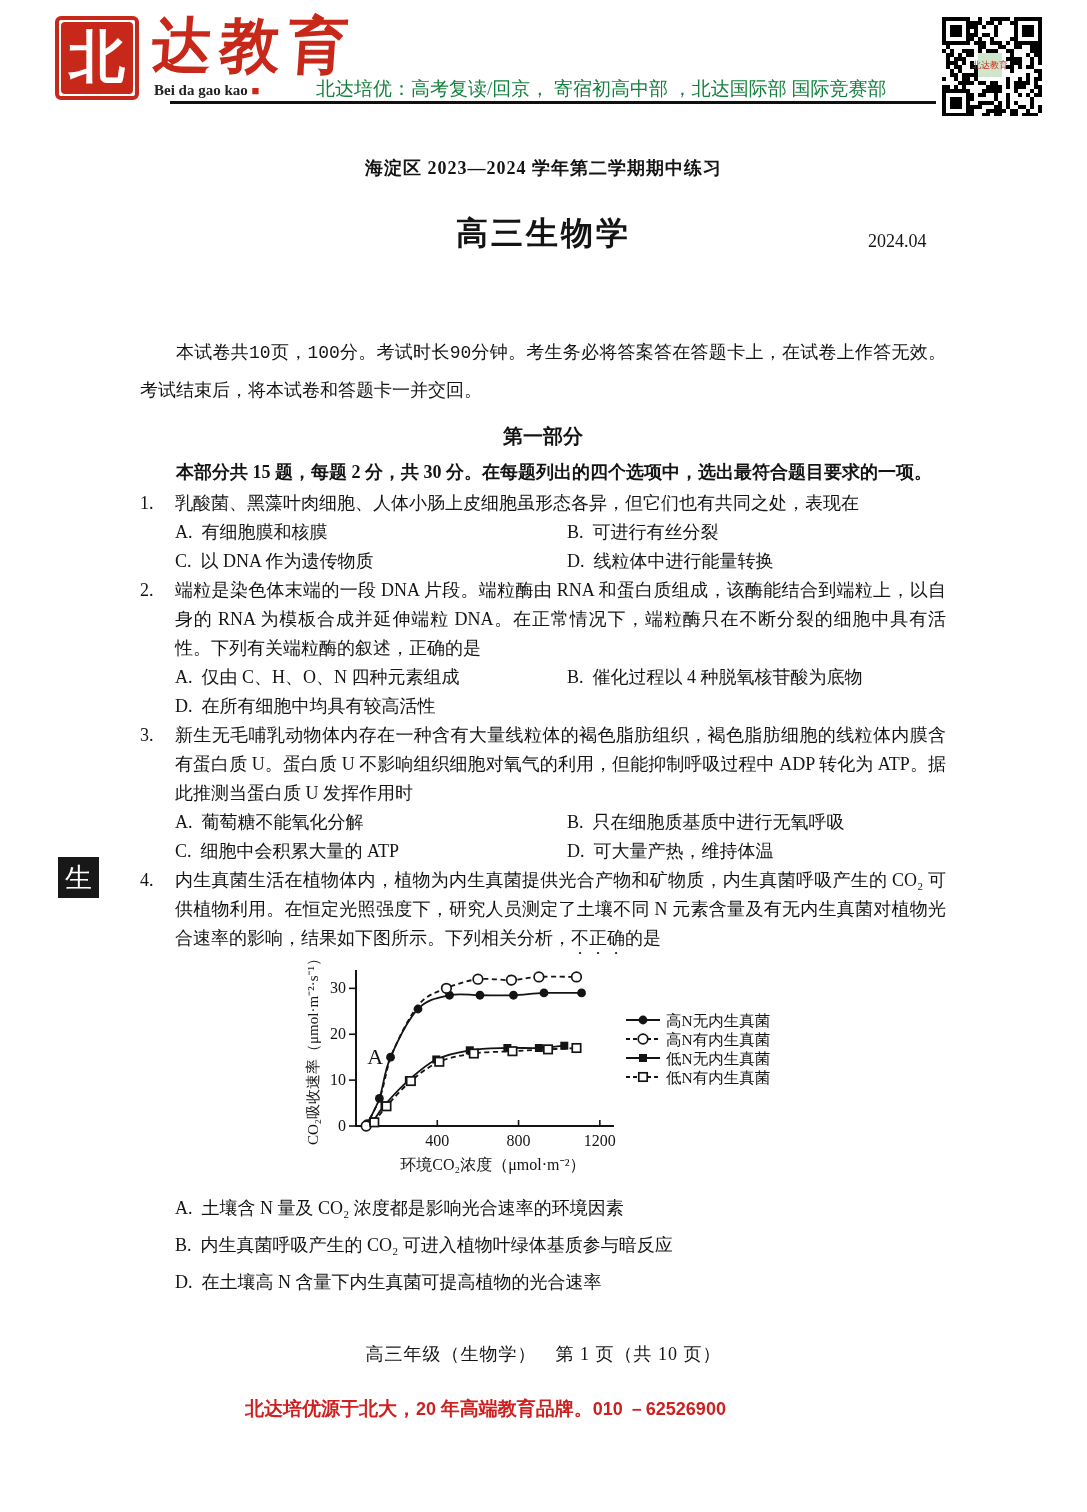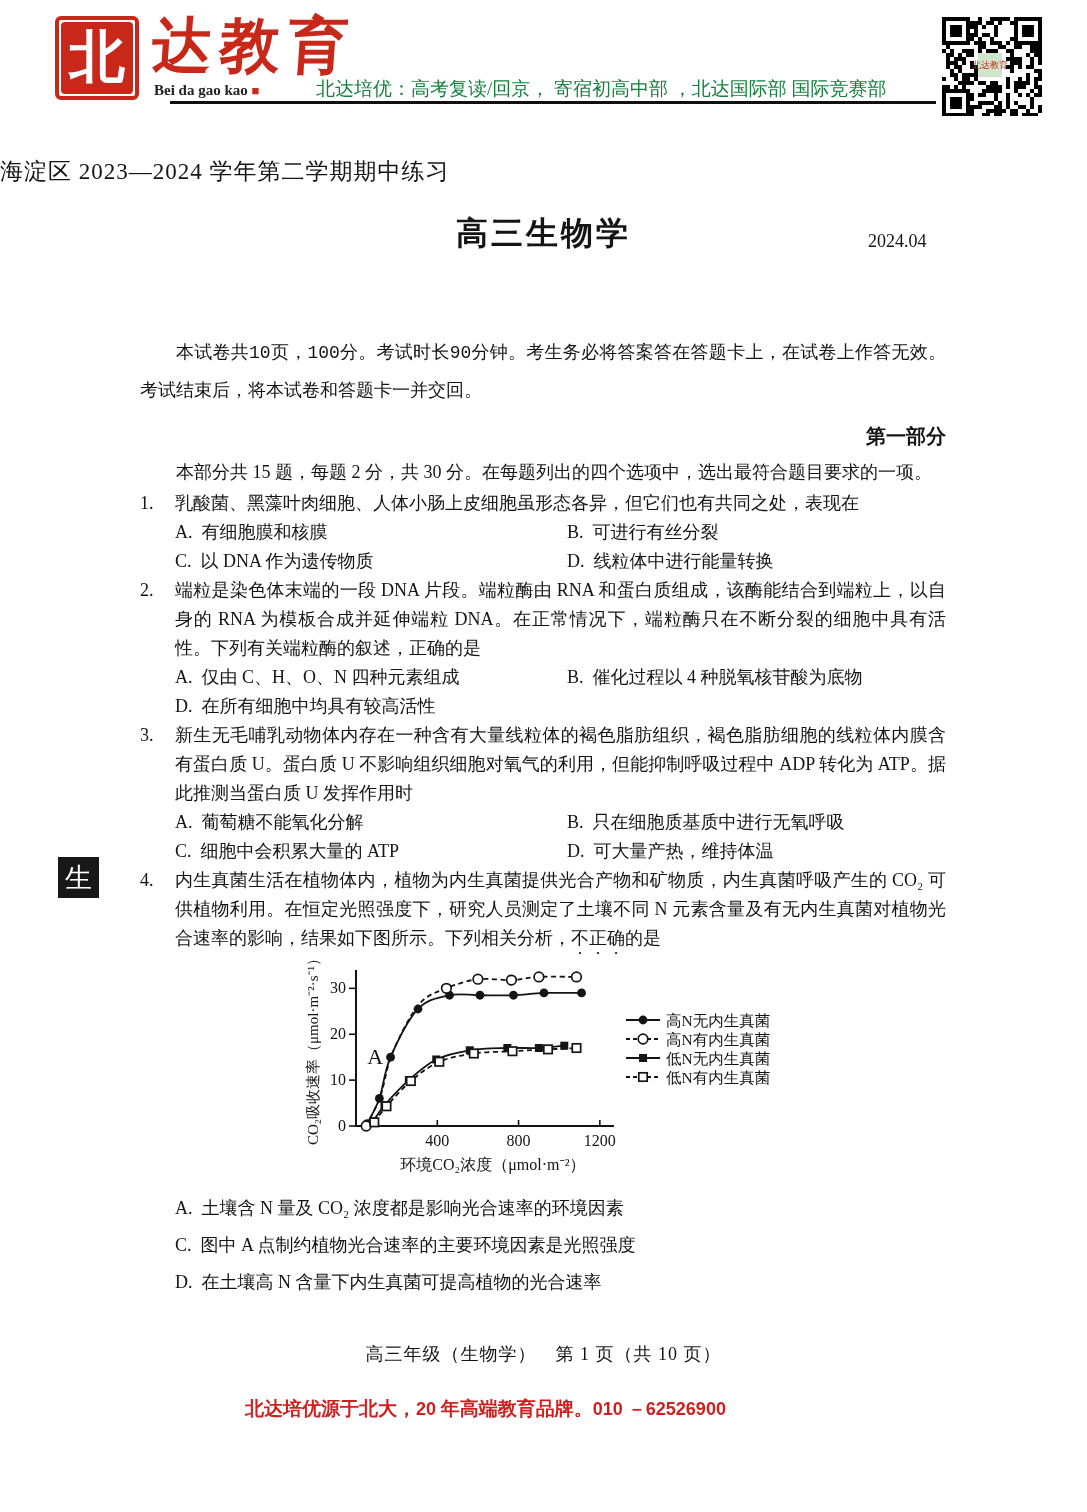--- a/index.html
+++ b/index.html
@@ -20,7 +20,7 @@
   .qr{position:absolute;left:939px;top:14px;width:106px;height:102px;background:#fef9c3;}
 
   
-  .title1{position:absolute;top:156px;left:0;width:100%;font-size:23px;font-weight:normal;letter-spacing:1px;}
+  .title1{position:absolute;top:156px;left:0;width:100%;text-align:center;font-size:18px;font-weight:bold;letter-spacing:1px;}
   .subject{position:absolute;top:212px;left:0;width:100%;text-align:center;font-size:32px;font-weight:bold;letter-spacing:3px;}
   .date{position:absolute;top:231px;left:868px;font-size:18px;}
 

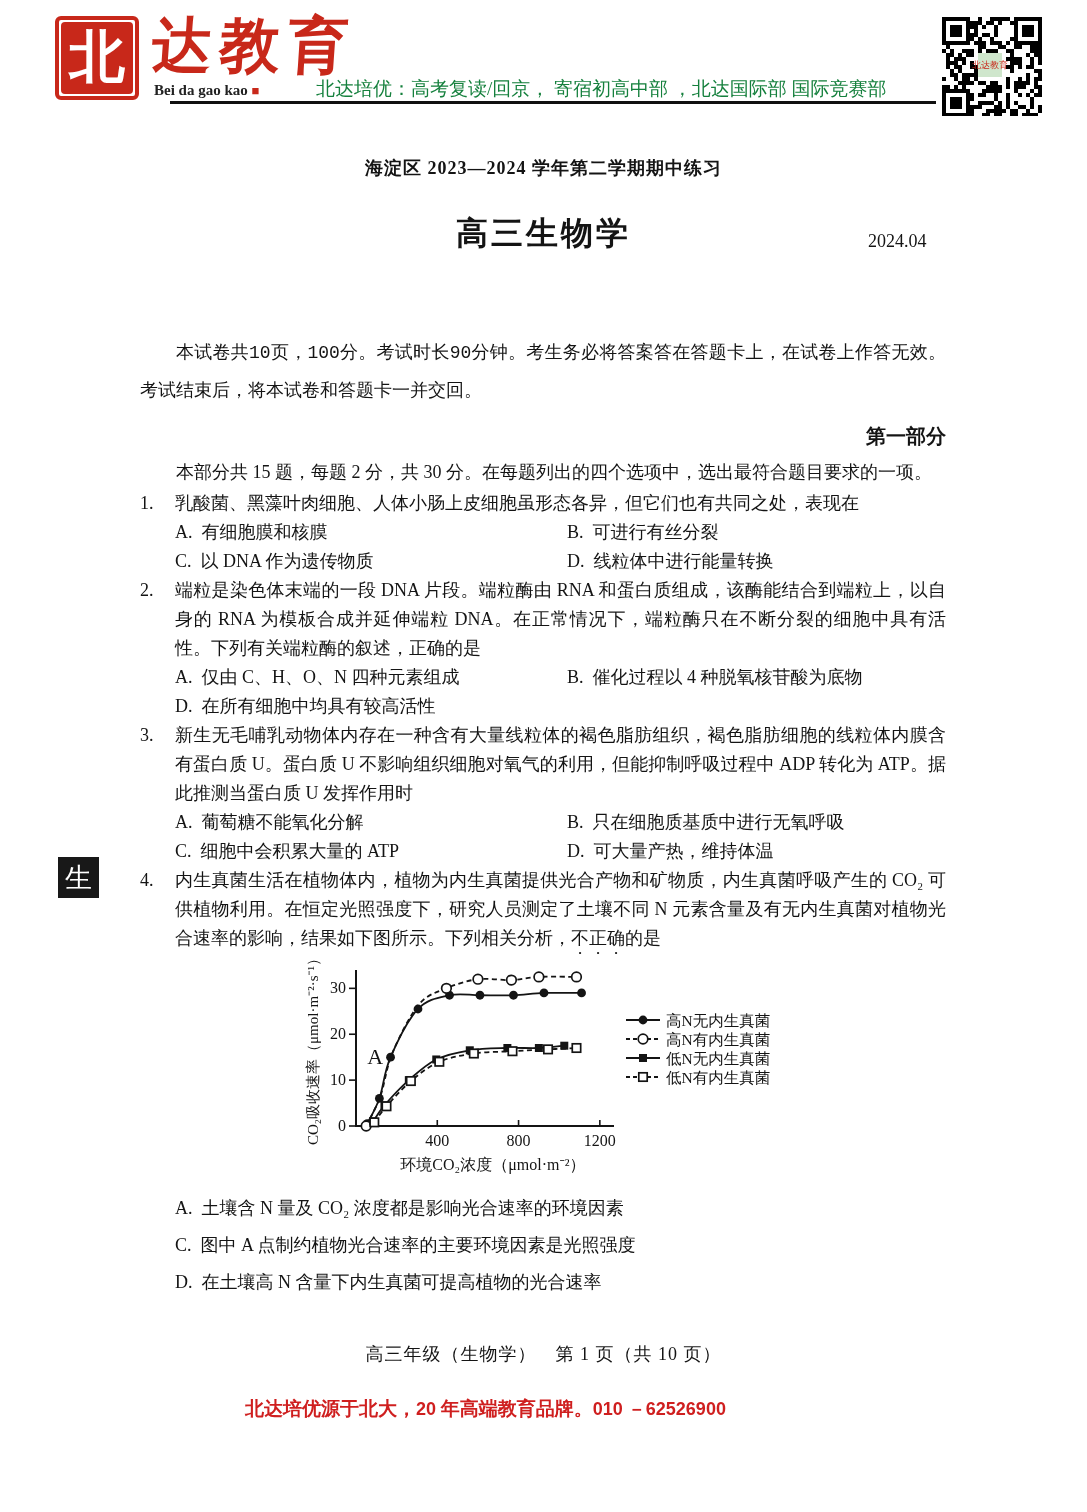--- a/index.html
+++ b/index.html
@@ -27,7 +27,7 @@
   
   .content{position:absolute;left:140px;top:334px;width:806px;font-size:18px;line-height:29px;}
   .exam-info{line-height:38px;text-indent:2em;text-align:justify;font-family:Liberation Mono, monospace;}
-  .part-heading{text-align:right;font-weight:bold;font-size:20px;line-height:40px;margin-top:6px;}
+  .part-heading{text-align:center;font-weight:bold;font-size:20px;line-height:40px;margin-top:6px;}
   .part-intro{font-weight:normal;text-indent:2em;line-height:33px;}
   .question{display:flex;}
   .qnum{flex:0 0 35px;}

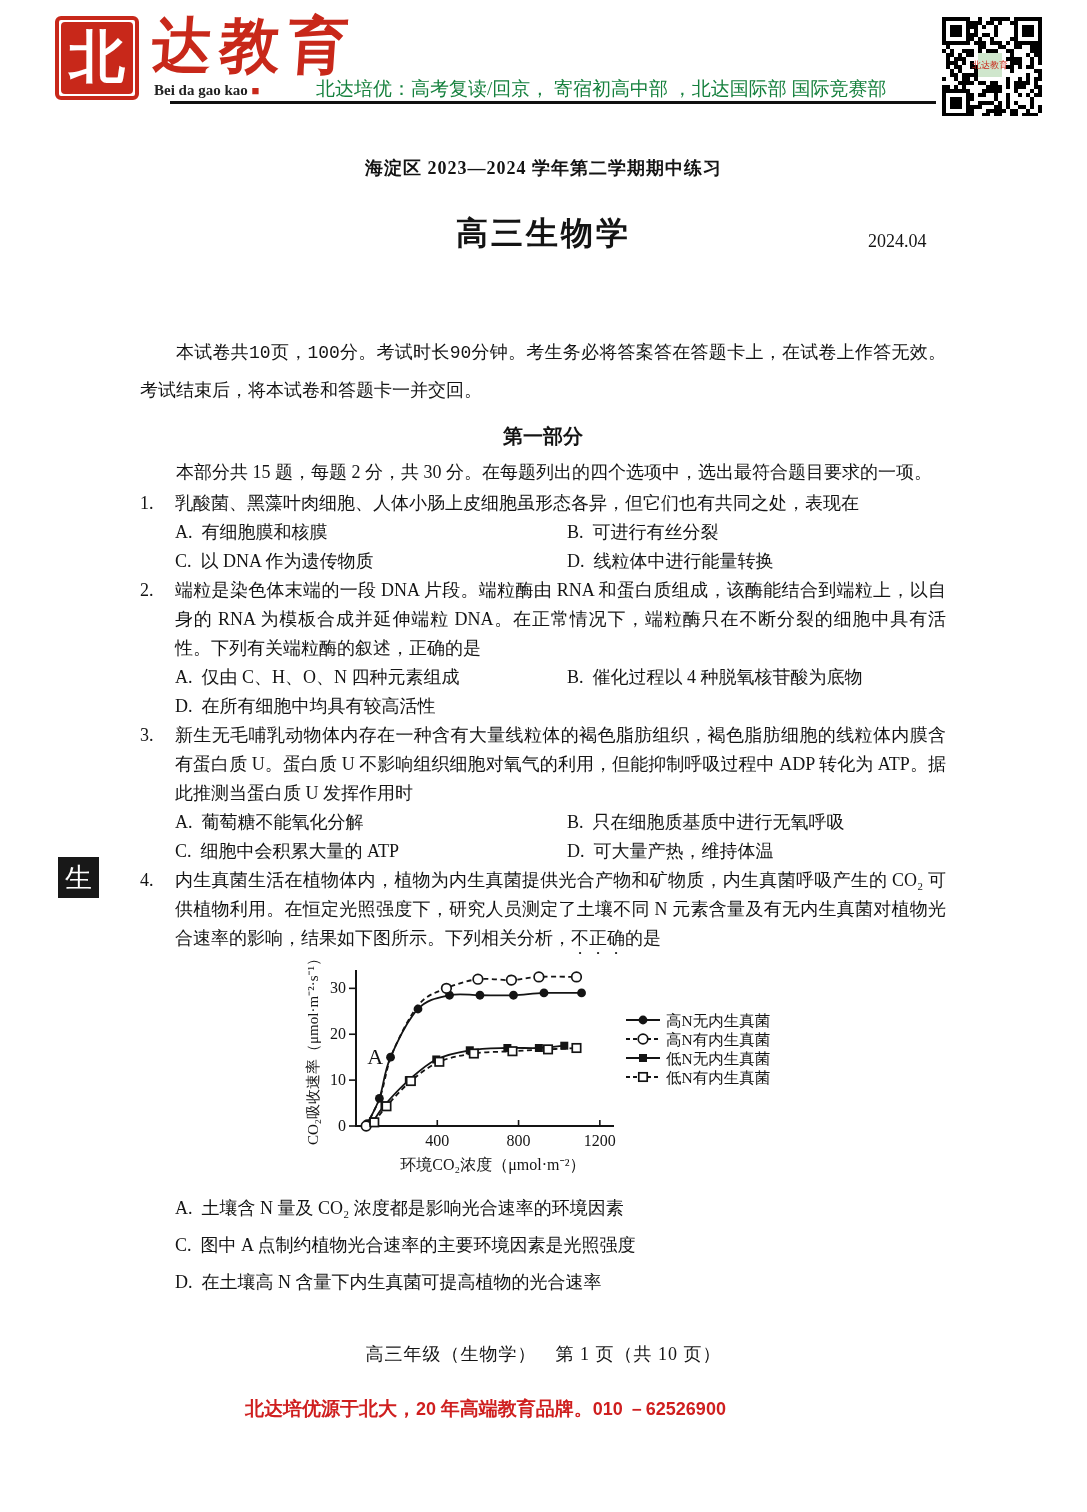--- a/index.html
+++ b/index.html
@@ -28,7 +28,7 @@
   .content{position:absolute;left:140px;top:334px;width:806px;font-size:18px;line-height:29px;}
   .exam-info{line-height:38px;text-indent:2em;text-align:justify;font-family:Liberation Mono, monospace;}
   .part-heading{text-align:center;font-weight:bold;font-size:20px;line-height:40px;margin-top:6px;}
-  .part-intro{font-weight:normal;text-indent:2em;line-height:33px;}
+  .part-intro{font-weight:bold;text-indent:2em;line-height:33px;}
   .question{display:flex;}
   .qnum{flex:0 0 35px;}
   .qbody{flex:1;text-align:justify;}

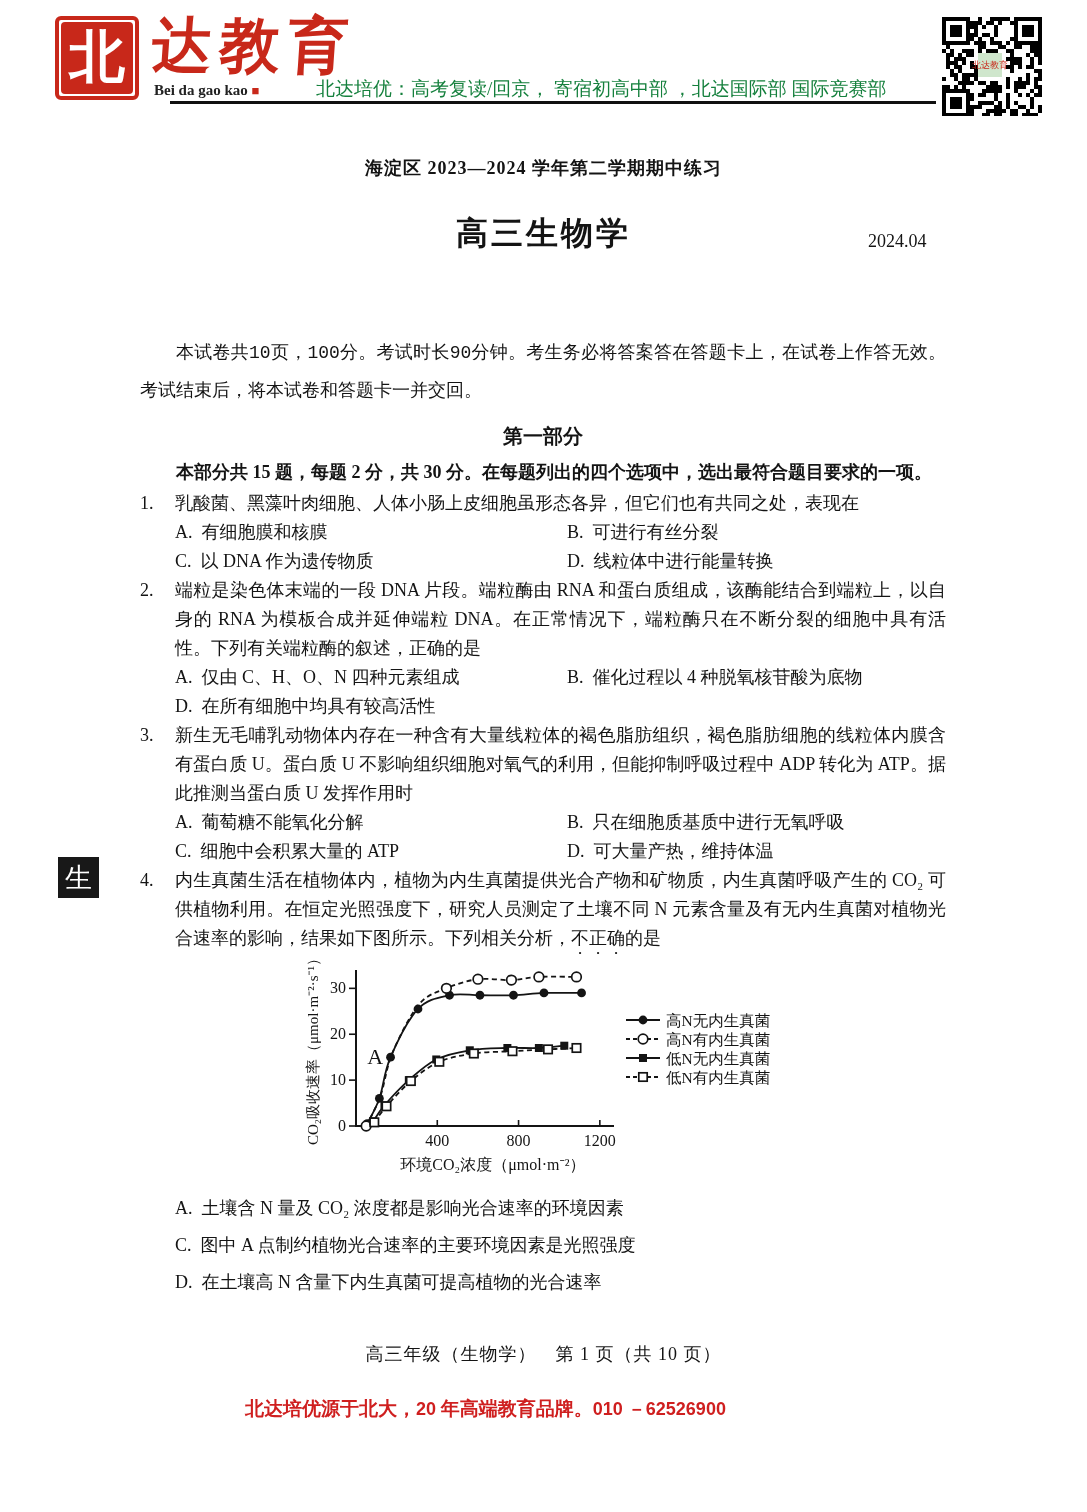--- a/index.html
+++ b/index.html
@@ -412,6 +412,7 @@
             </svg></div>
         <div class="opts1">
           <div class="opt"><span class="olabel">A.</span><span>土壤含 N 量及 CO₂ 浓度都是影响光合速率的环境因素</span></div>
+          <div class="opt"><span class="olabel">B.</span><span>内生真菌呼吸产生的 CO₂ 可进入植物叶绿体基质参与暗反应</span></div>
           <div class="opt"><span class="olabel">C.</span><span>图中 A 点制约植物光合速率的主要环境因素是光照强度</span></div>
           <div class="opt"><span class="olabel">D.</span><span>在土壤高 N 含量下内生真菌可提高植物的光合速率</span></div>
         </div>

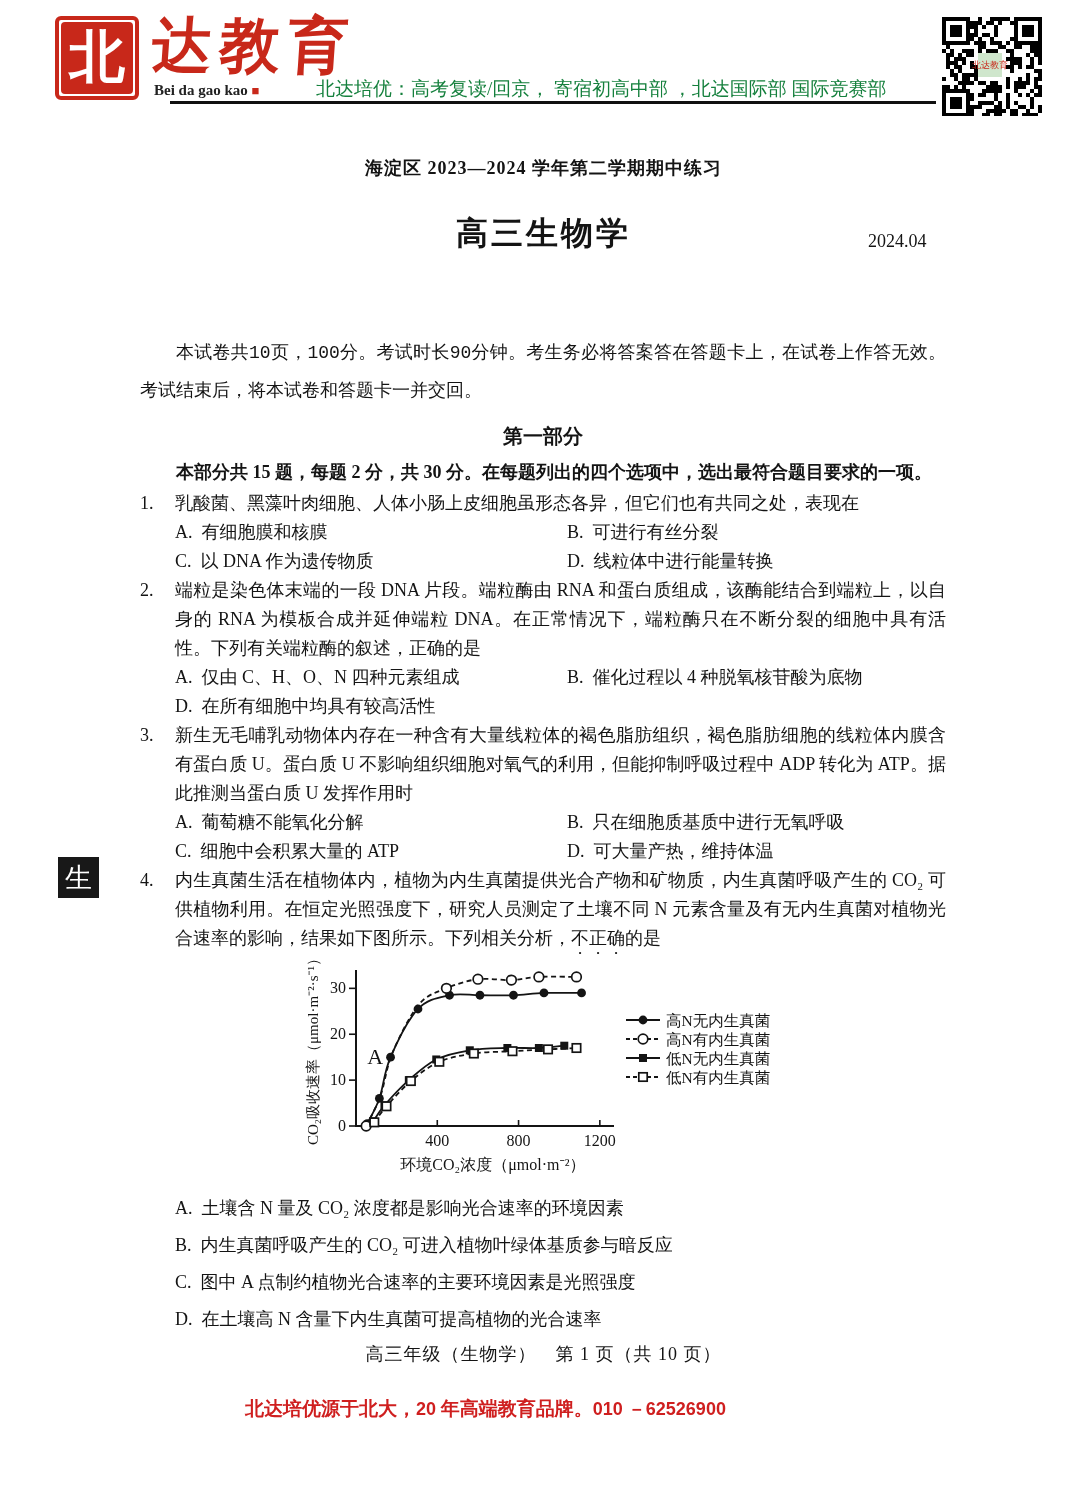--- a/index.html
+++ b/index.html
@@ -413,7 +413,6 @@
         <div class="opts1">
           <div class="opt"><span class="olabel">A.</span><span>土壤含 N 量及 CO₂ 浓度都是影响光合速率的环境因素</span></div>
           <div class="opt"><span class="olabel">B.</span><span>内生真菌呼吸产生的 CO₂ 可进入植物叶绿体基质参与暗反应</span></div>
-          <div class="opt"><span class="olabel">C.</span><span>图中 A 点制约植物光合速率的主要环境因素是光照强度</span></div>
           <div class="opt"><span class="olabel">D.</span><span>在土壤高 N 含量下内生真菌可提高植物的光合速率</span></div>
         </div>
       </div>

